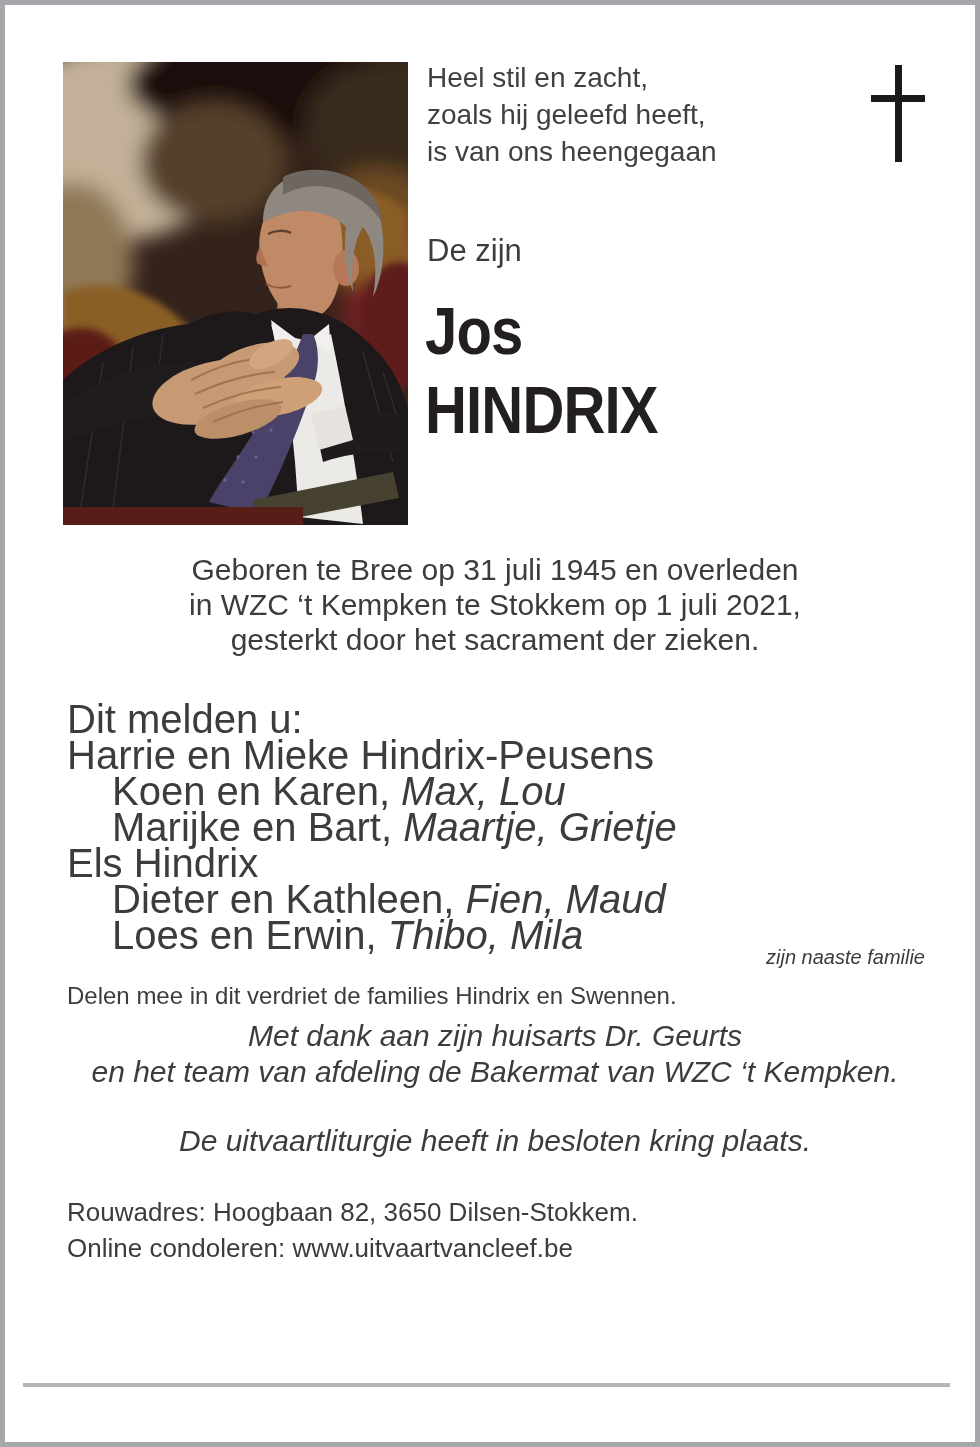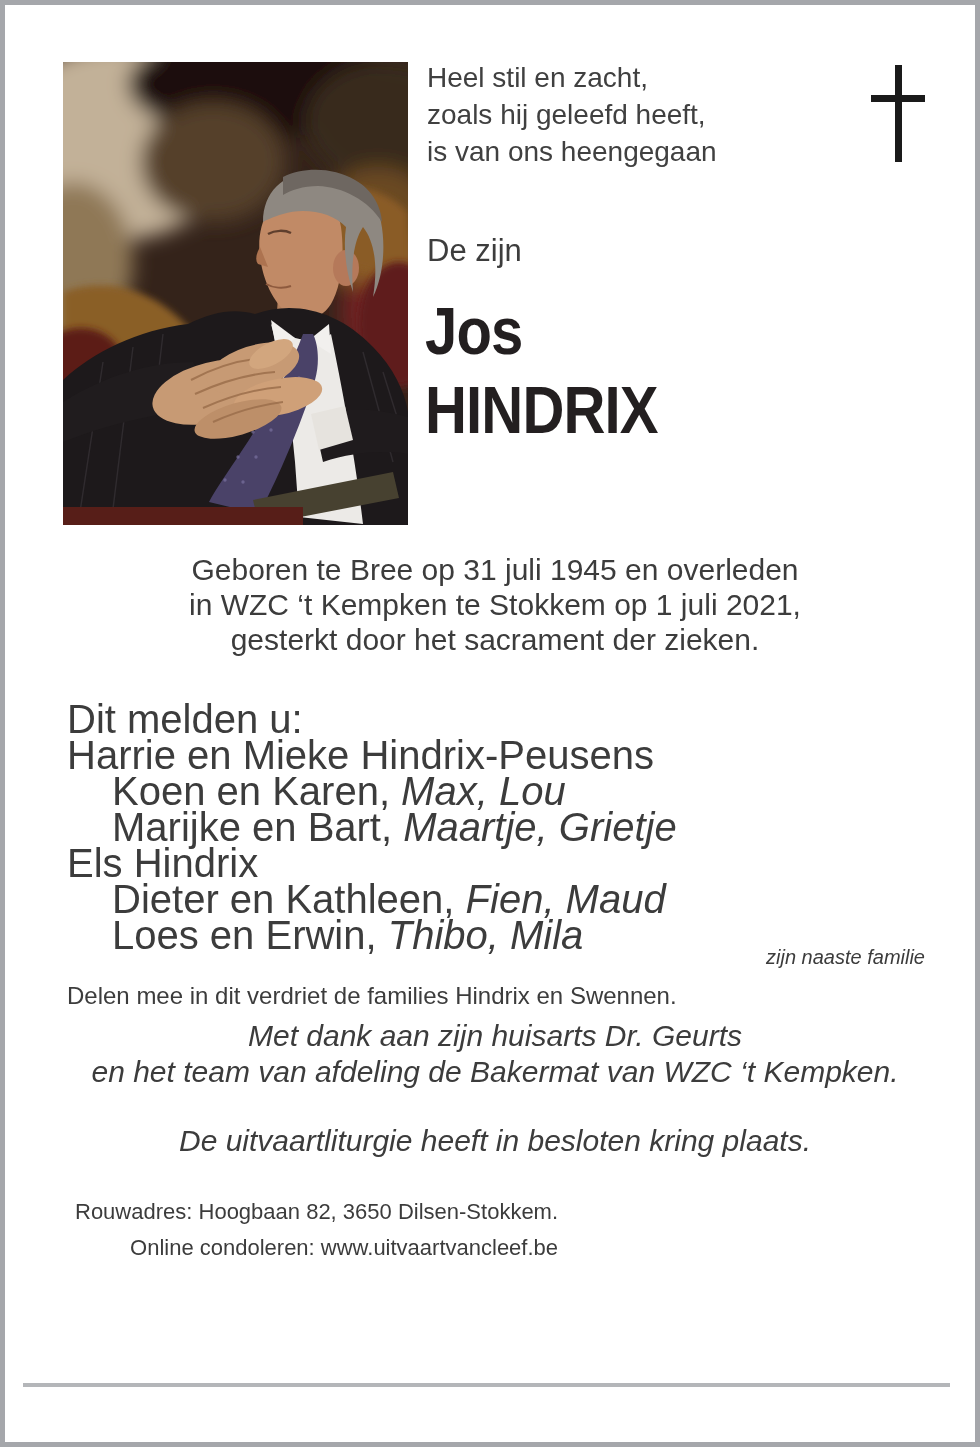--- a/index.html
+++ b/index.html
@@ -26,7 +26,7 @@
   .delen{left:62px;top:977px;font-size:24px;color:#3c3c3c;}
   .thanks{left:0;top:1013px;width:980px;text-align:center;font-size:30px;line-height:36px;font-style:italic;color:#3c3c3c;}
   .liturgy{left:0;top:1119px;width:980px;text-align:center;font-size:30px;font-style:italic;color:#3c3c3c;}
-  .contact{left:70px;top:1189px;font-size:22px;line-height:36px;color:#3c3c3c;text-align:right;}
+  .contact{left:62px;top:1189px;font-size:26px;line-height:36px;color:#3c3c3c;}
   .notice{left:62px;top:1293px;font-size:30px;line-height:36px;color:#3c3c3c;}
   .footer-rule{left:18px;top:1378px;width:927px;height:4px;background:#b4b6b9;}
   .logo{left:255px;top:1464px;width:130px;}

